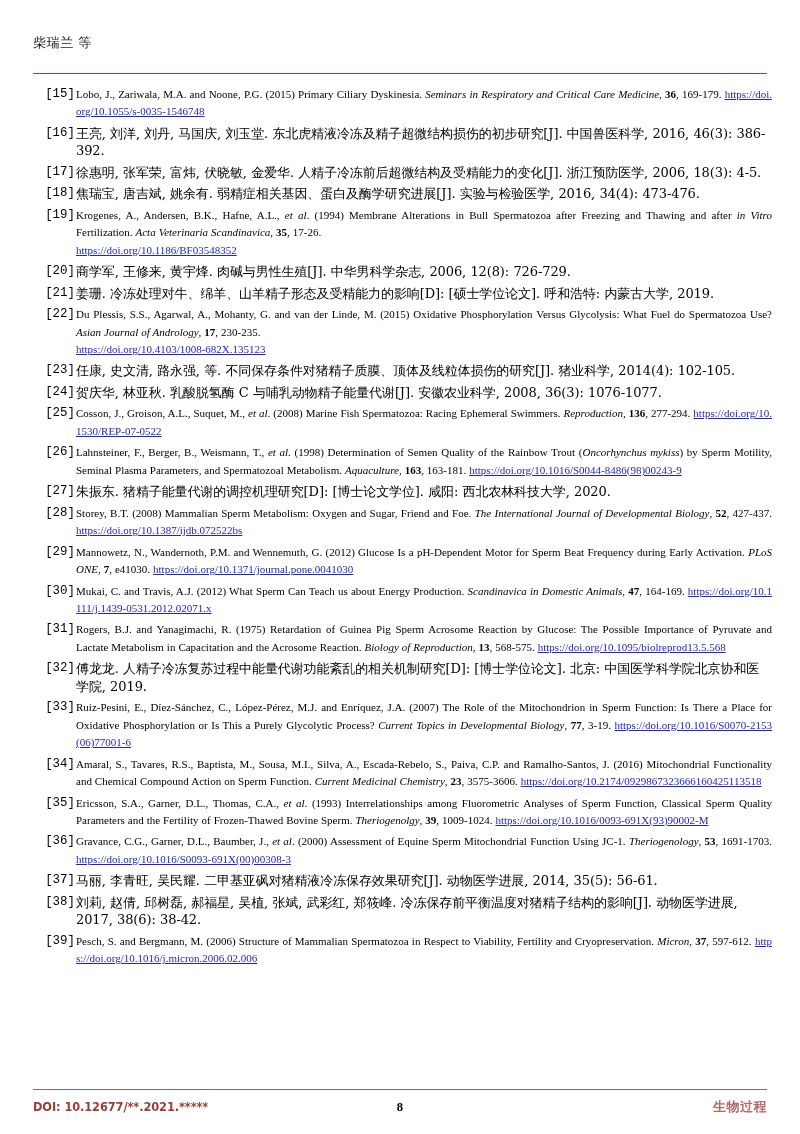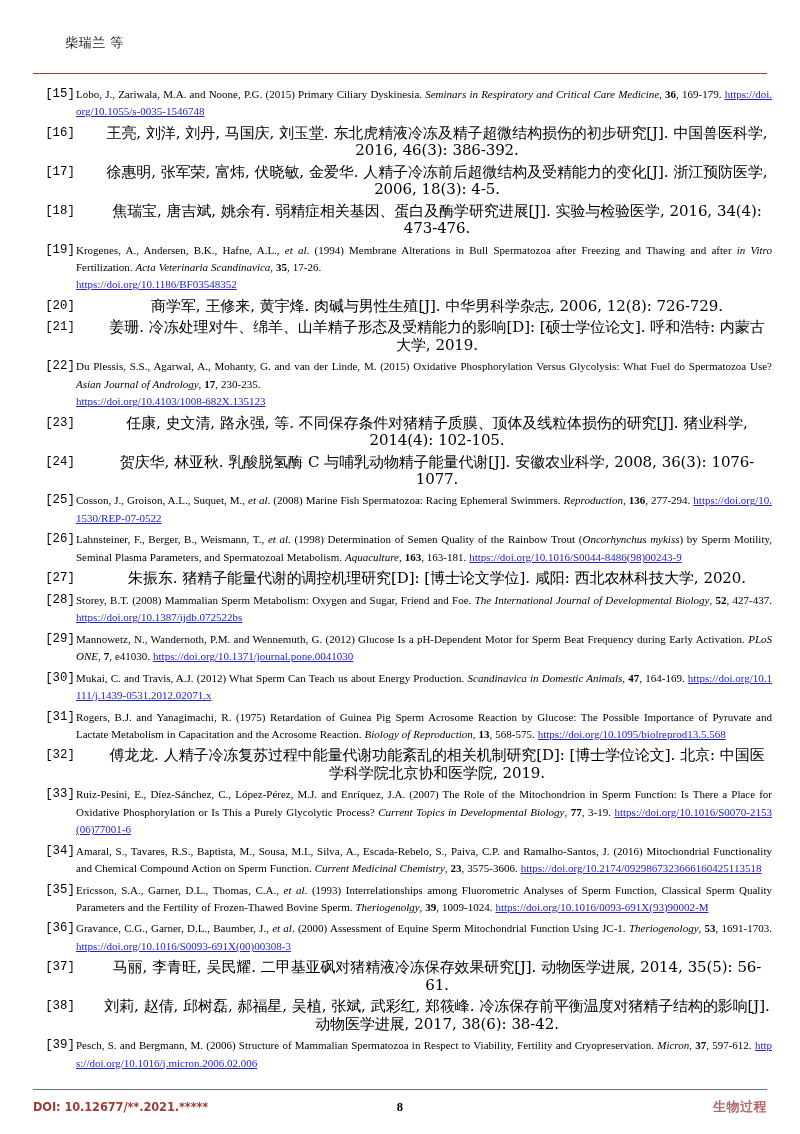--- a/index.html
+++ b/index.html
@@ -30,7 +30,6 @@
     left: 33px;
     right: 33px;
     height: 26px;
-    margin-left: 32px;
   }
   .running-header .author {
     font-family: "DejaVu Serif", "Liberation Serif", serif;

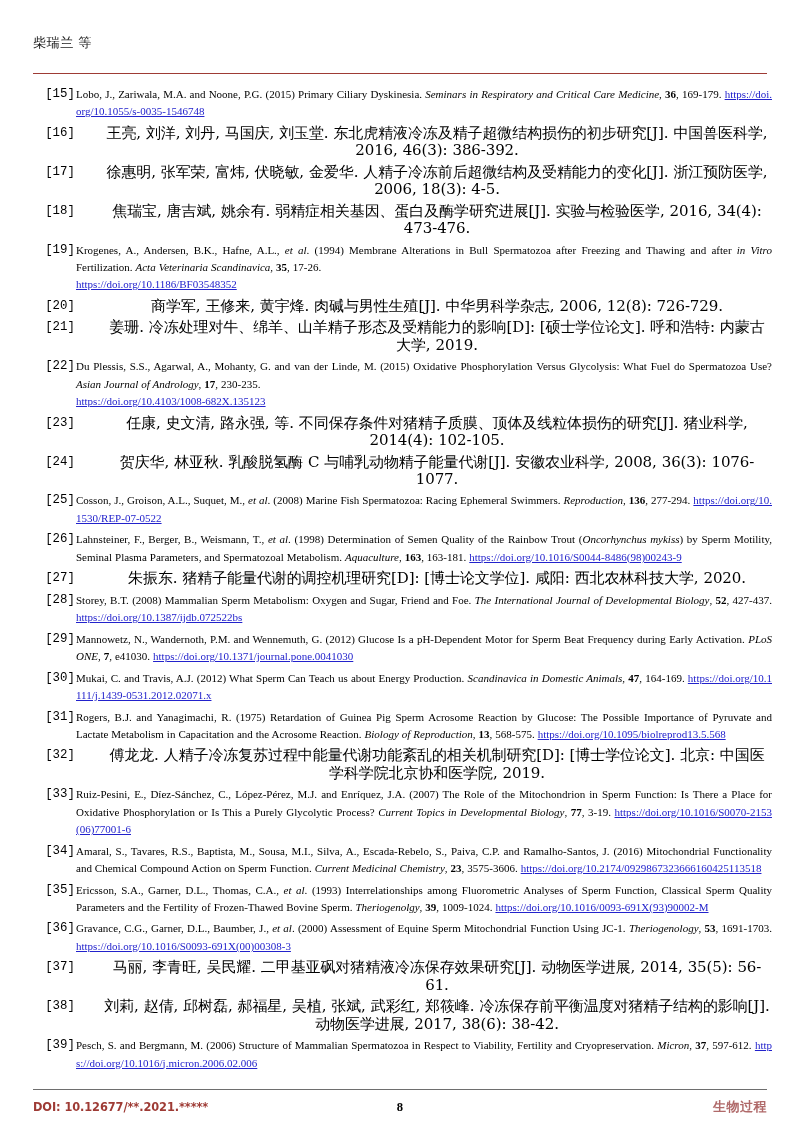--- a/index.html
+++ b/index.html
@@ -80,11 +80,10 @@
   }
   
   .ref-body.zh {
-    text-align: center;
+    text-align: left;
     font-family: "DejaVu Serif", "Liberation Serif", serif;
-    font-size: 15px;
+    font-size: 13px;
     letter-spacing: -0.1px;
-    margin-left: 26px;
   }
 
   a.doi {

